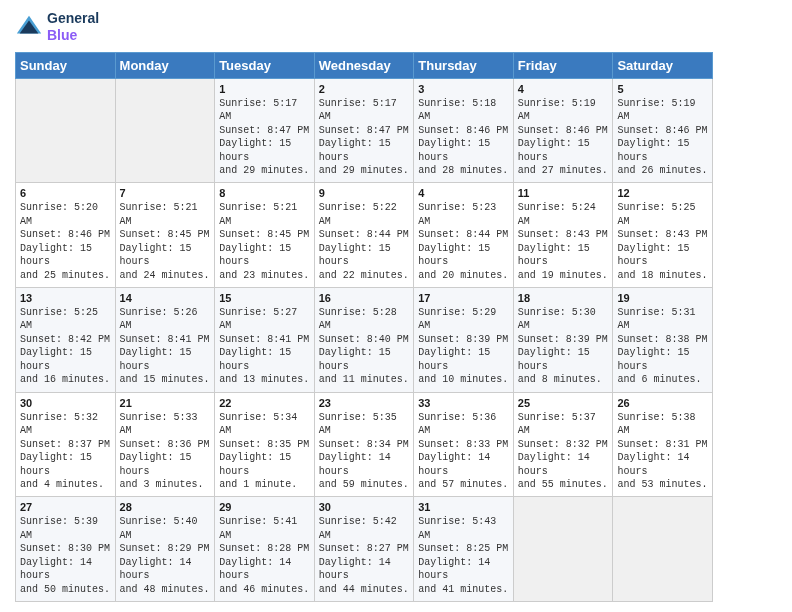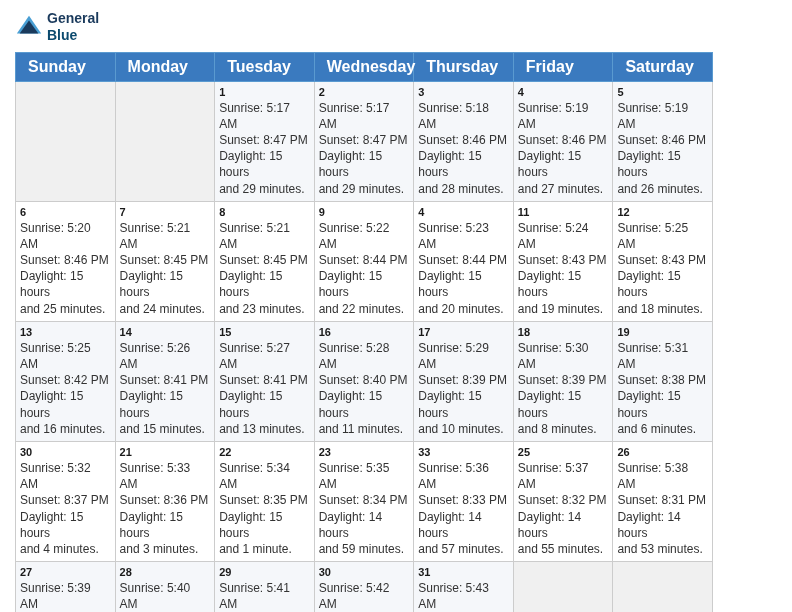--- a/index.html
+++ b/index.html
@@ -35,7 +35,7 @@
       line-height: 1.2;
     }
     .logo-blue {
-      color: #0c4a6e;
+      color: #8b5cf6;
     }
     .logo-icon {
       width: 28px;

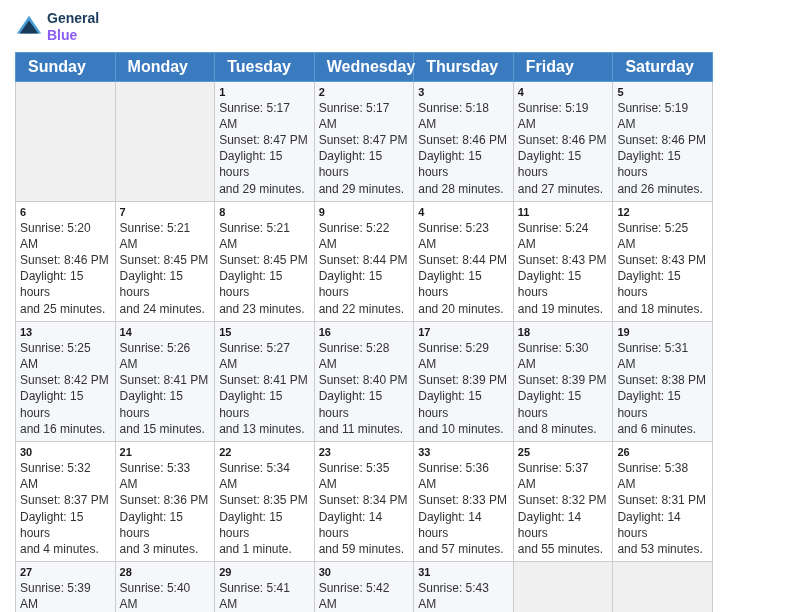--- a/index.html
+++ b/index.html
@@ -64,9 +64,9 @@
     .calendar th {
       background-color: #3a7abf;
       color: #fff;
-      font-size: 16px;
+      font-size: 13px;
       font-weight: bold;
-      padding: 5px 12px;
+      padding: 5px 4px;
       text-align: left;
       border: 1px solid #5a9ad0;
     }

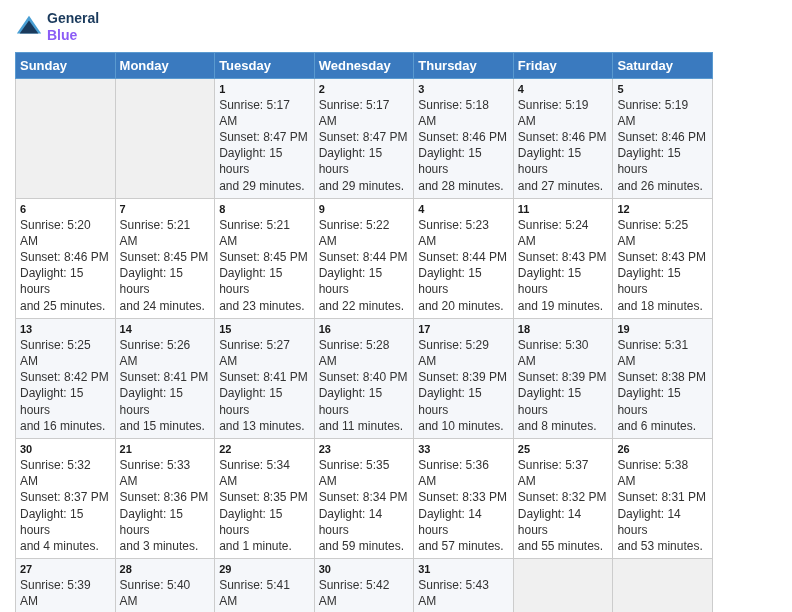--- a/index.html
+++ b/index.html
@@ -93,9 +93,10 @@
       margin-bottom: 2px;
     }
     .cell-text {
-      font-size: 12px;
+      font-size: 10px;
       line-height: 1.35;
       color: #333;
+      font-family: Liberation Mono, monospace;
     }
     .empty-cell {
       background: #f0f0f0 !important;

